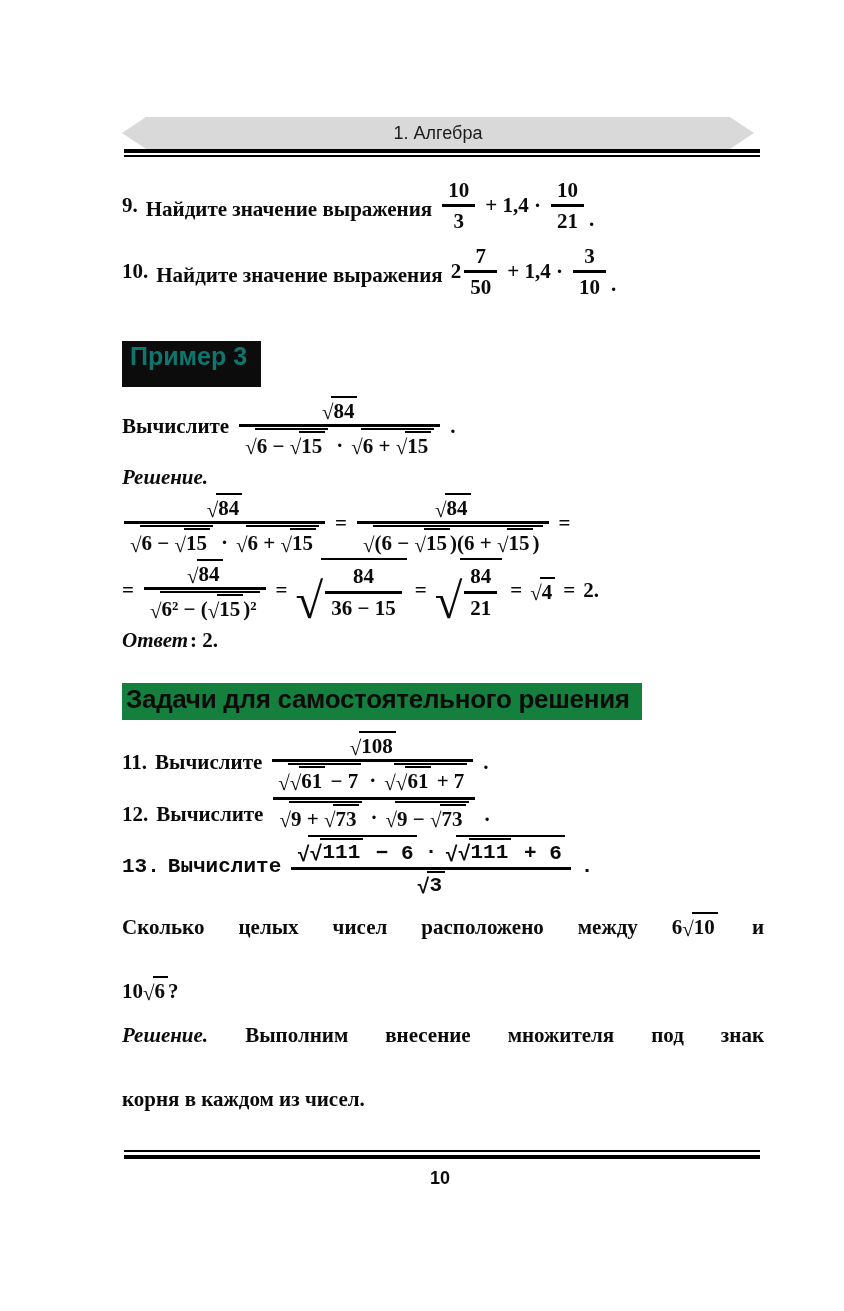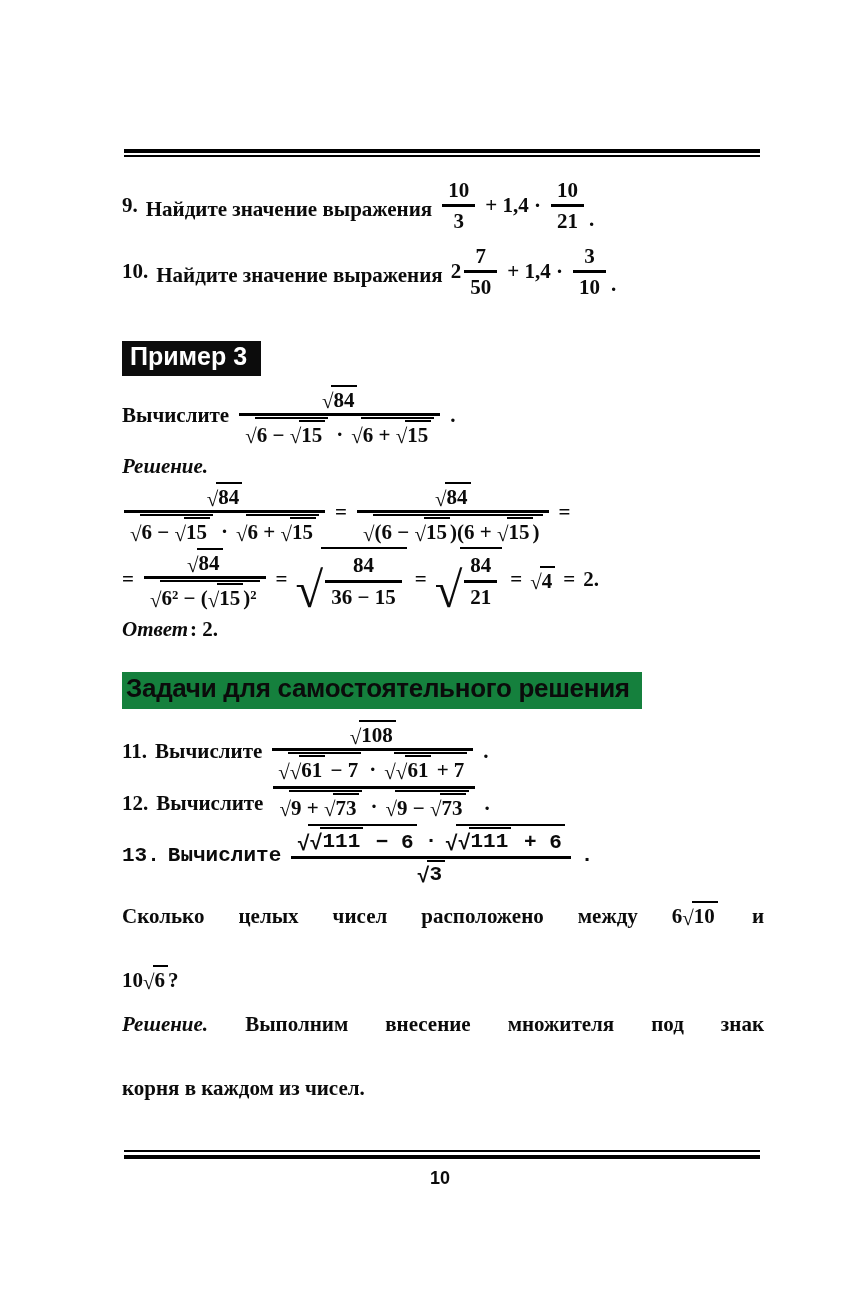--- a/index.html
+++ b/index.html
@@ -98,6 +98,9 @@
 
 <div class="page">
 
+  <div class="banner">
+    <span>1. Алгебра</span>
+  </div>
   <div class="hrule">
     <div class="rule-thick"></div>
     <div class="rule-gap"></div>

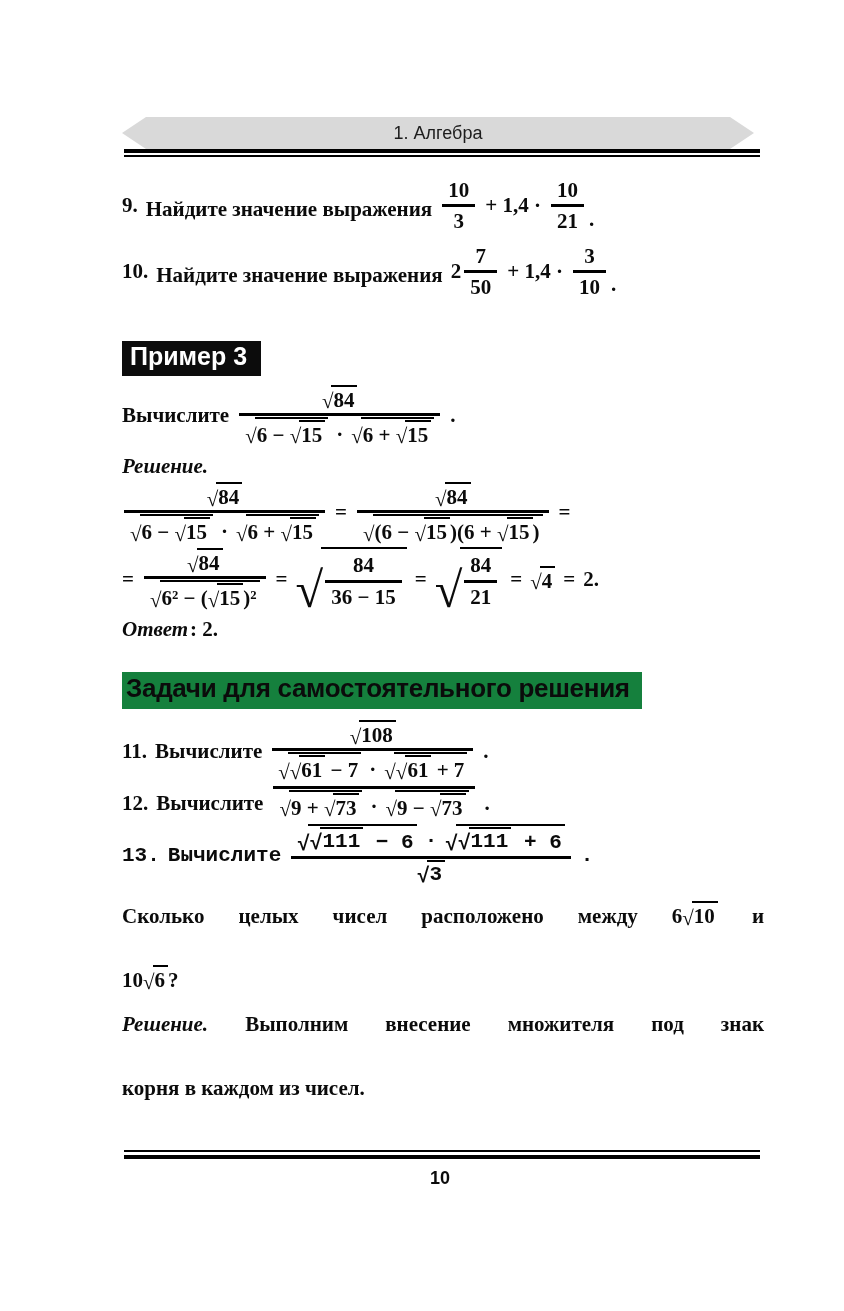--- a/index.html
+++ b/index.html
@@ -51,9 +51,9 @@
 
   
   .exlabel {
-    display:inline-block; background:#0c0c0c; color:#ffffff;
+    display:inline-block; background:#0c0c0c; color:#0f766e;
     font-family:"Liberation Sans",sans-serif; font-weight:700; font-size:25px;
-    padding:2px 14px 5px 8px; line-height:1.1;
+    padding:2px 14px 16px 8px; line-height:1.1;
   }
   .secheading {
     display:inline-block; background:#15803d; color:#0b0b0b;

